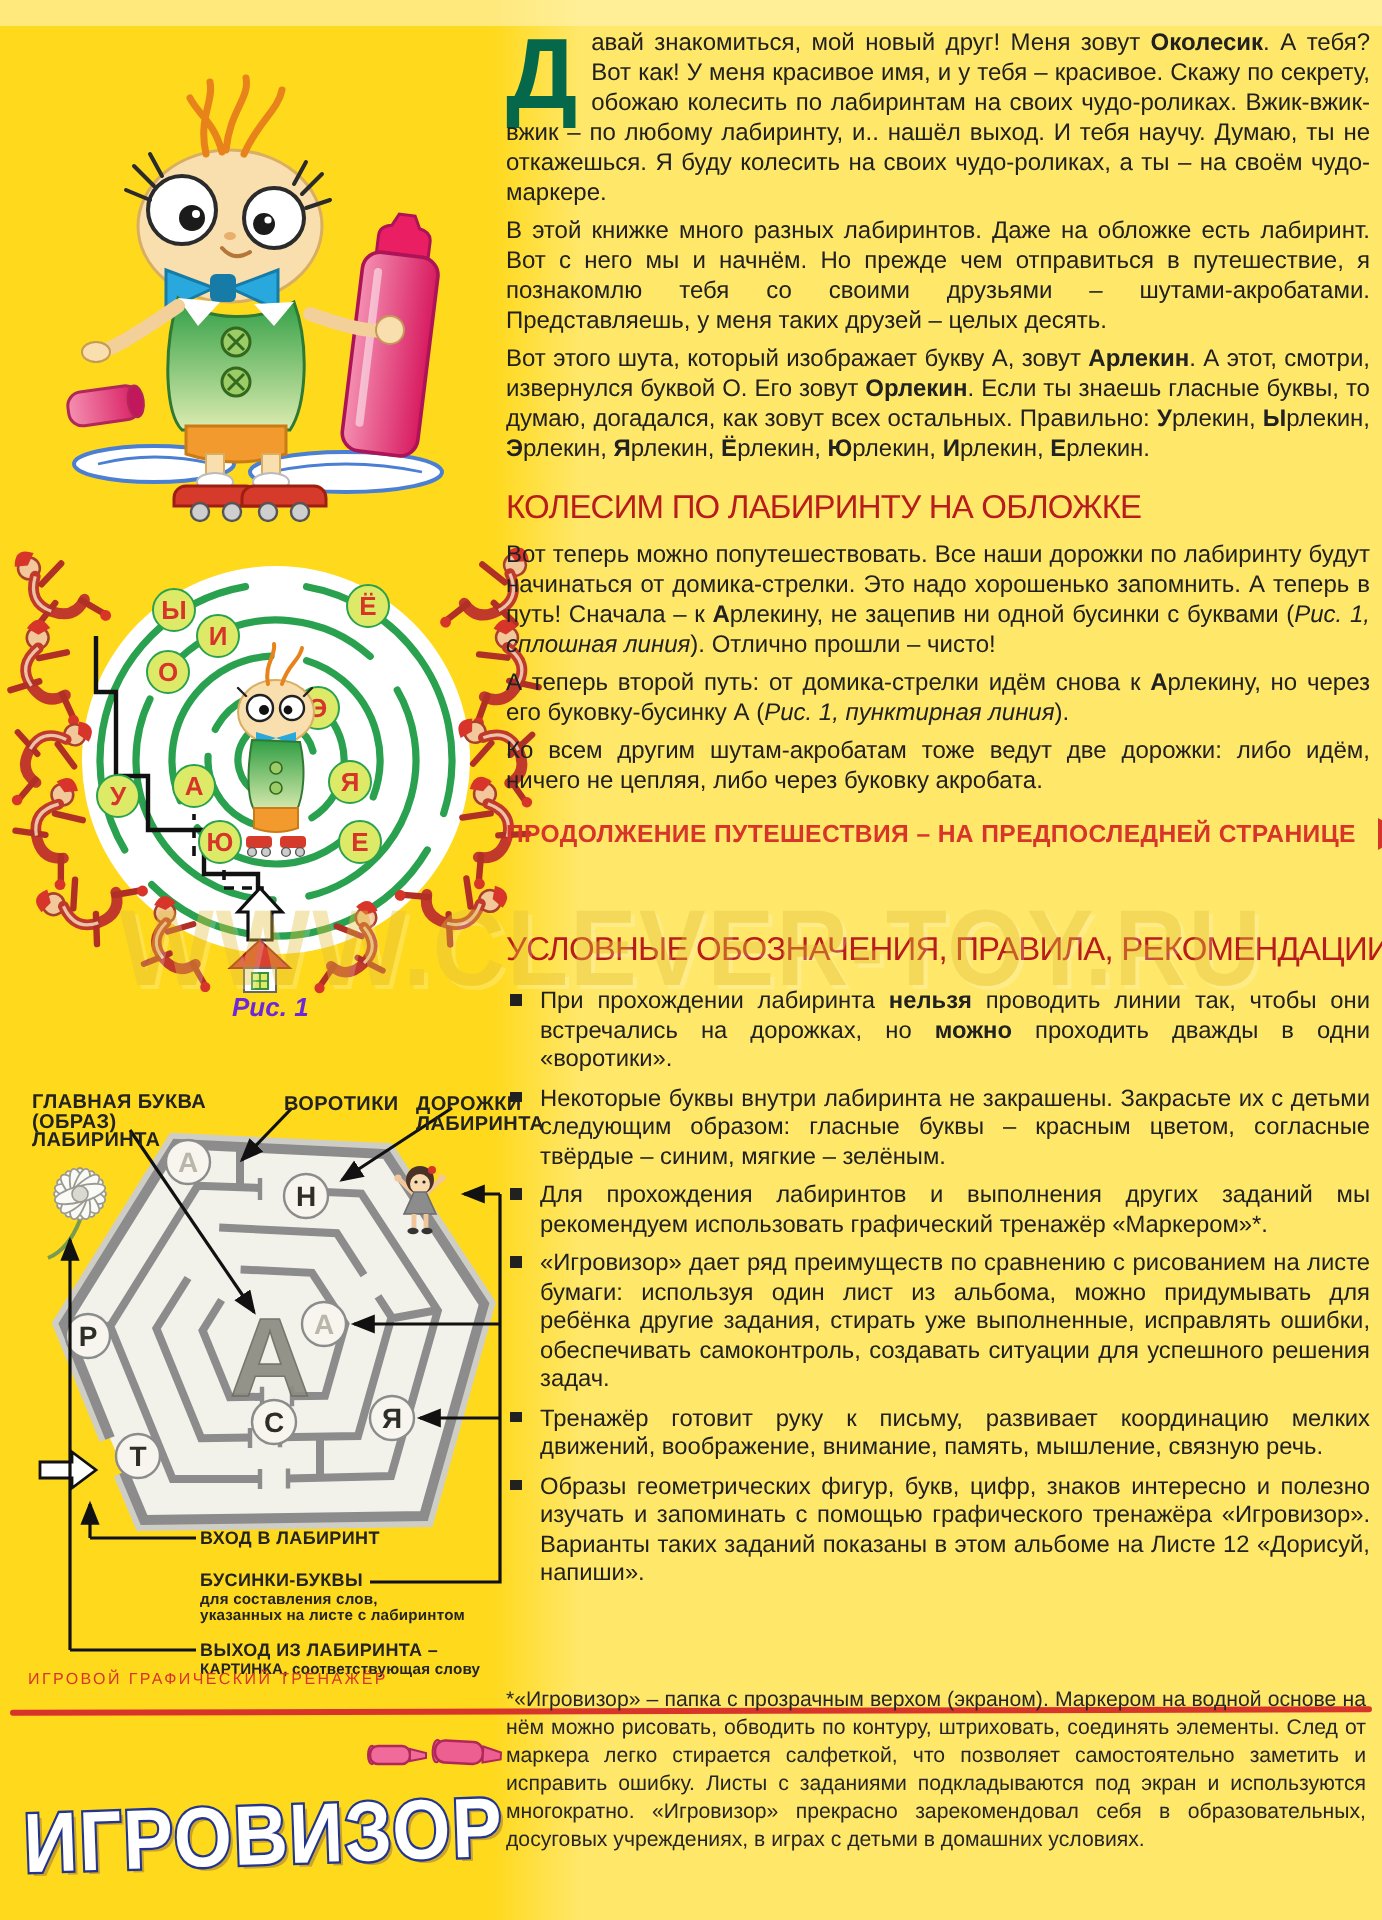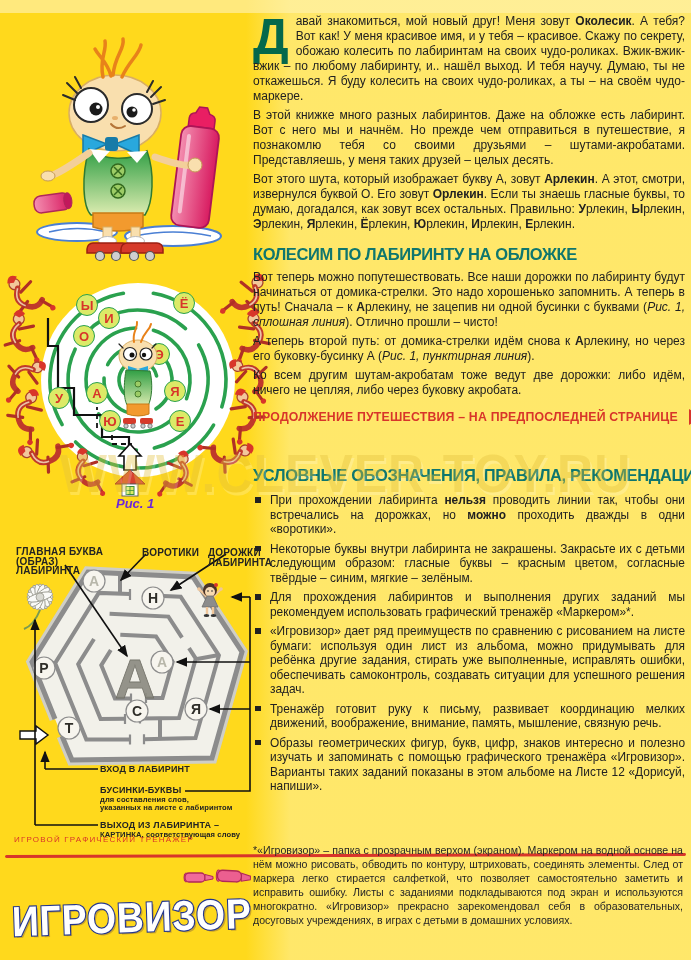--- a/index.html
+++ b/index.html
@@ -16,7 +16,7 @@
              font-size:12px;line-height:15px;text-align:justify;z-index:3;}
   #right-col p{margin:0 0 4px 0;}
   .dropcap{float:left;font-size:50px;line-height:41px;font-weight:700;color:#05684B;margin:3px 7px 0 0;}
-  h2.green{color:#0f766e;font-size:16.5px;line-height:20px;font-weight:700;letter-spacing:-0.4px;
+  h2.green{color:#b91c1c;font-size:16.5px;line-height:20px;font-weight:400;letter-spacing:-0.4px;
            margin:12px 0 6px 0;text-align:left;white-space:nowrap;}
   h2.h2b{margin-top:40px;margin-bottom:8px;}
   .continuation{display:flex;align-items:center;margin-top:11px;height:16px;}

